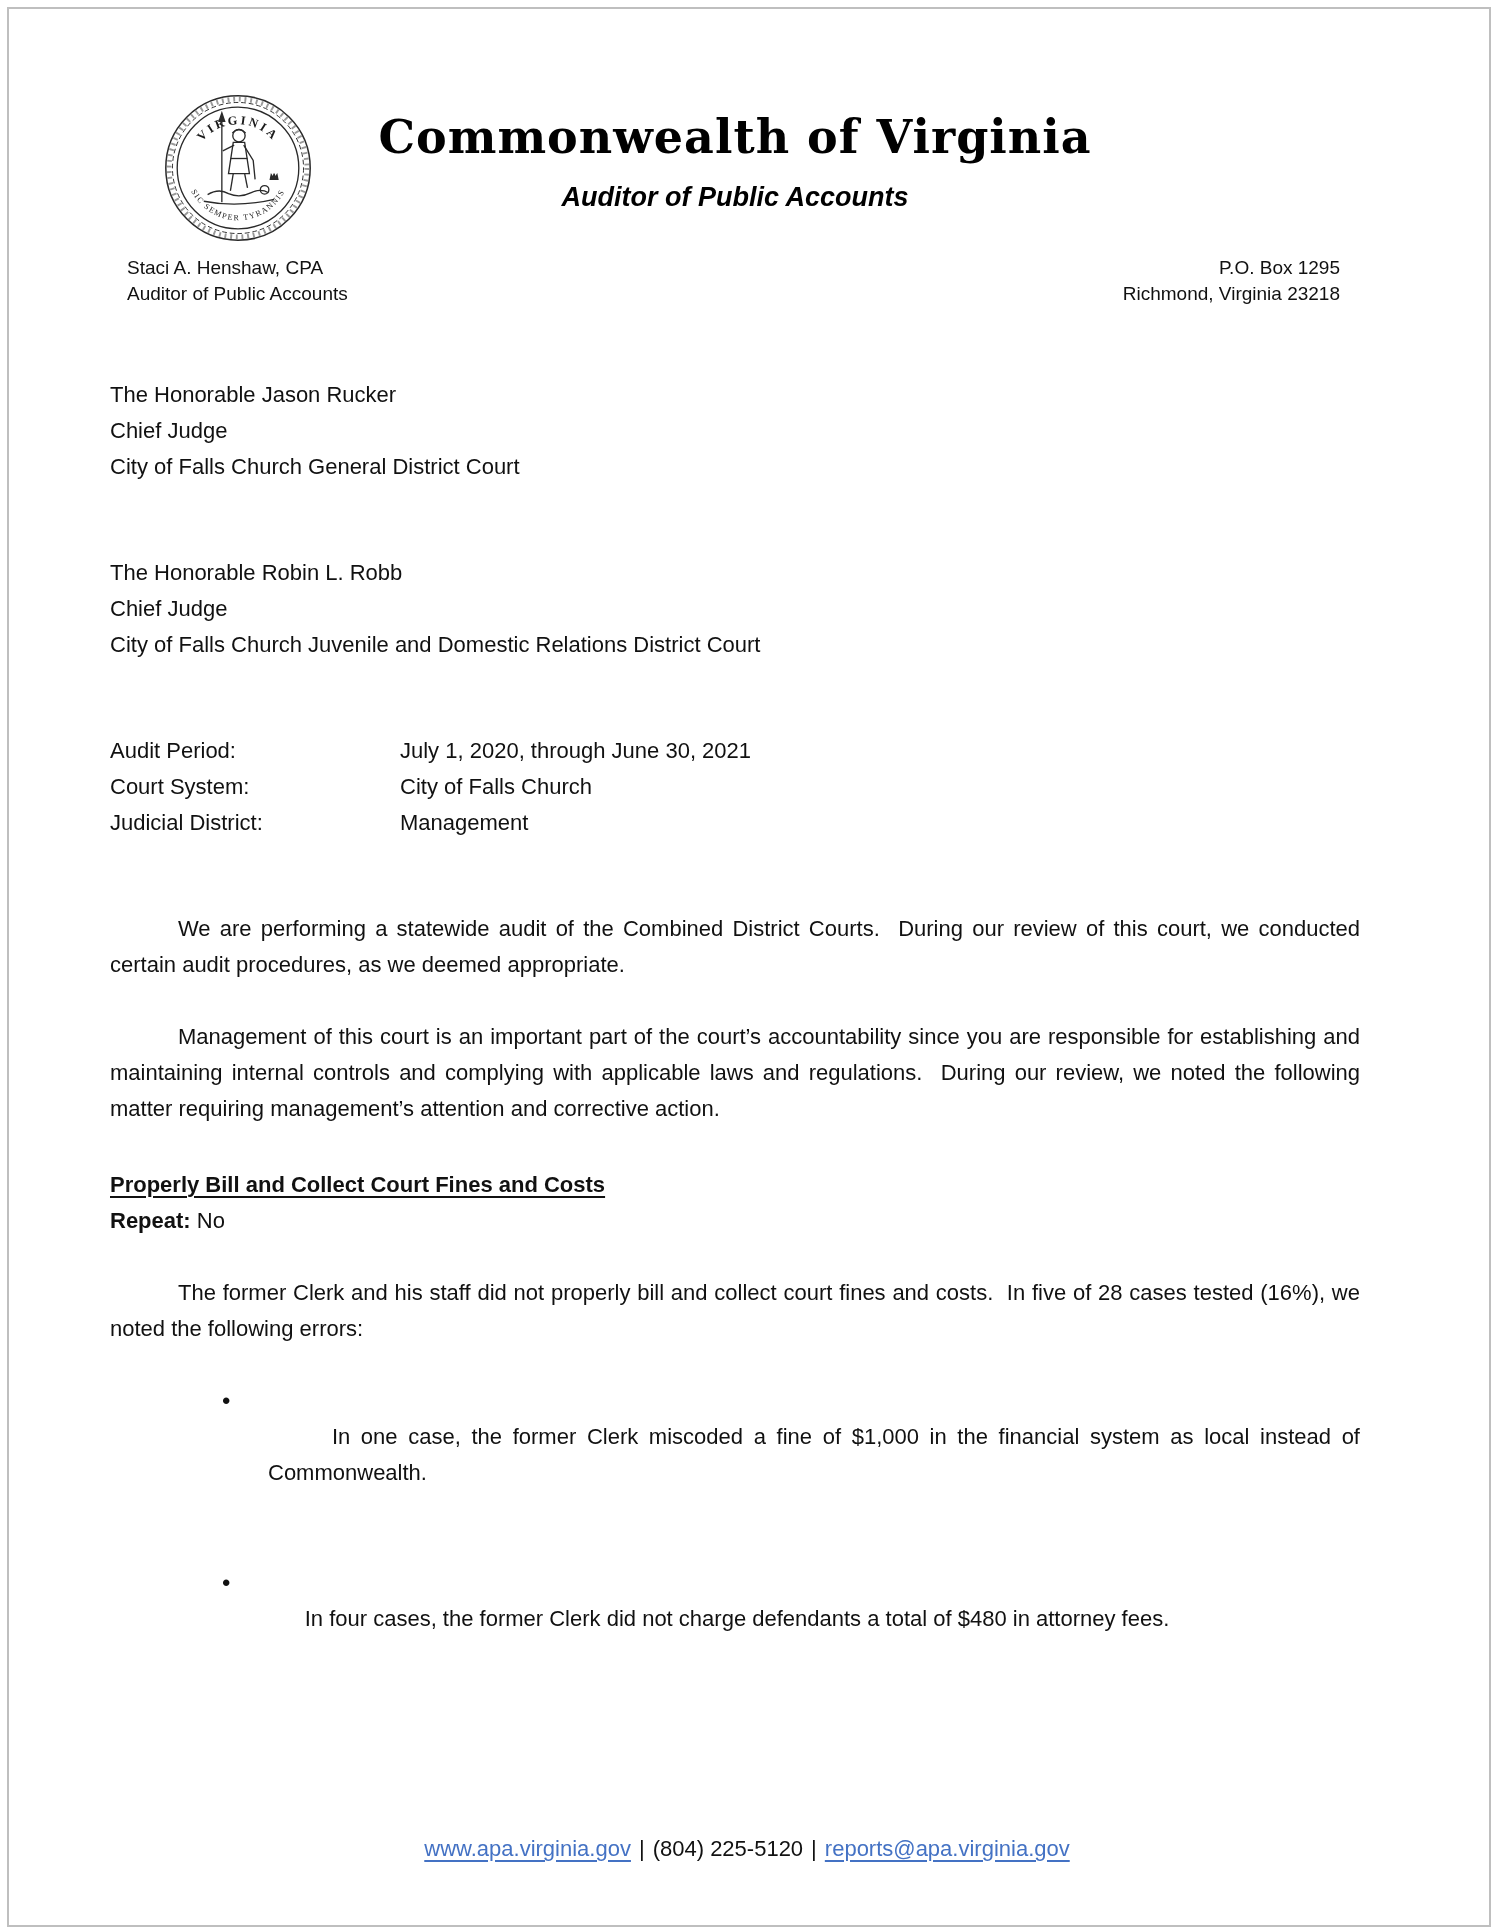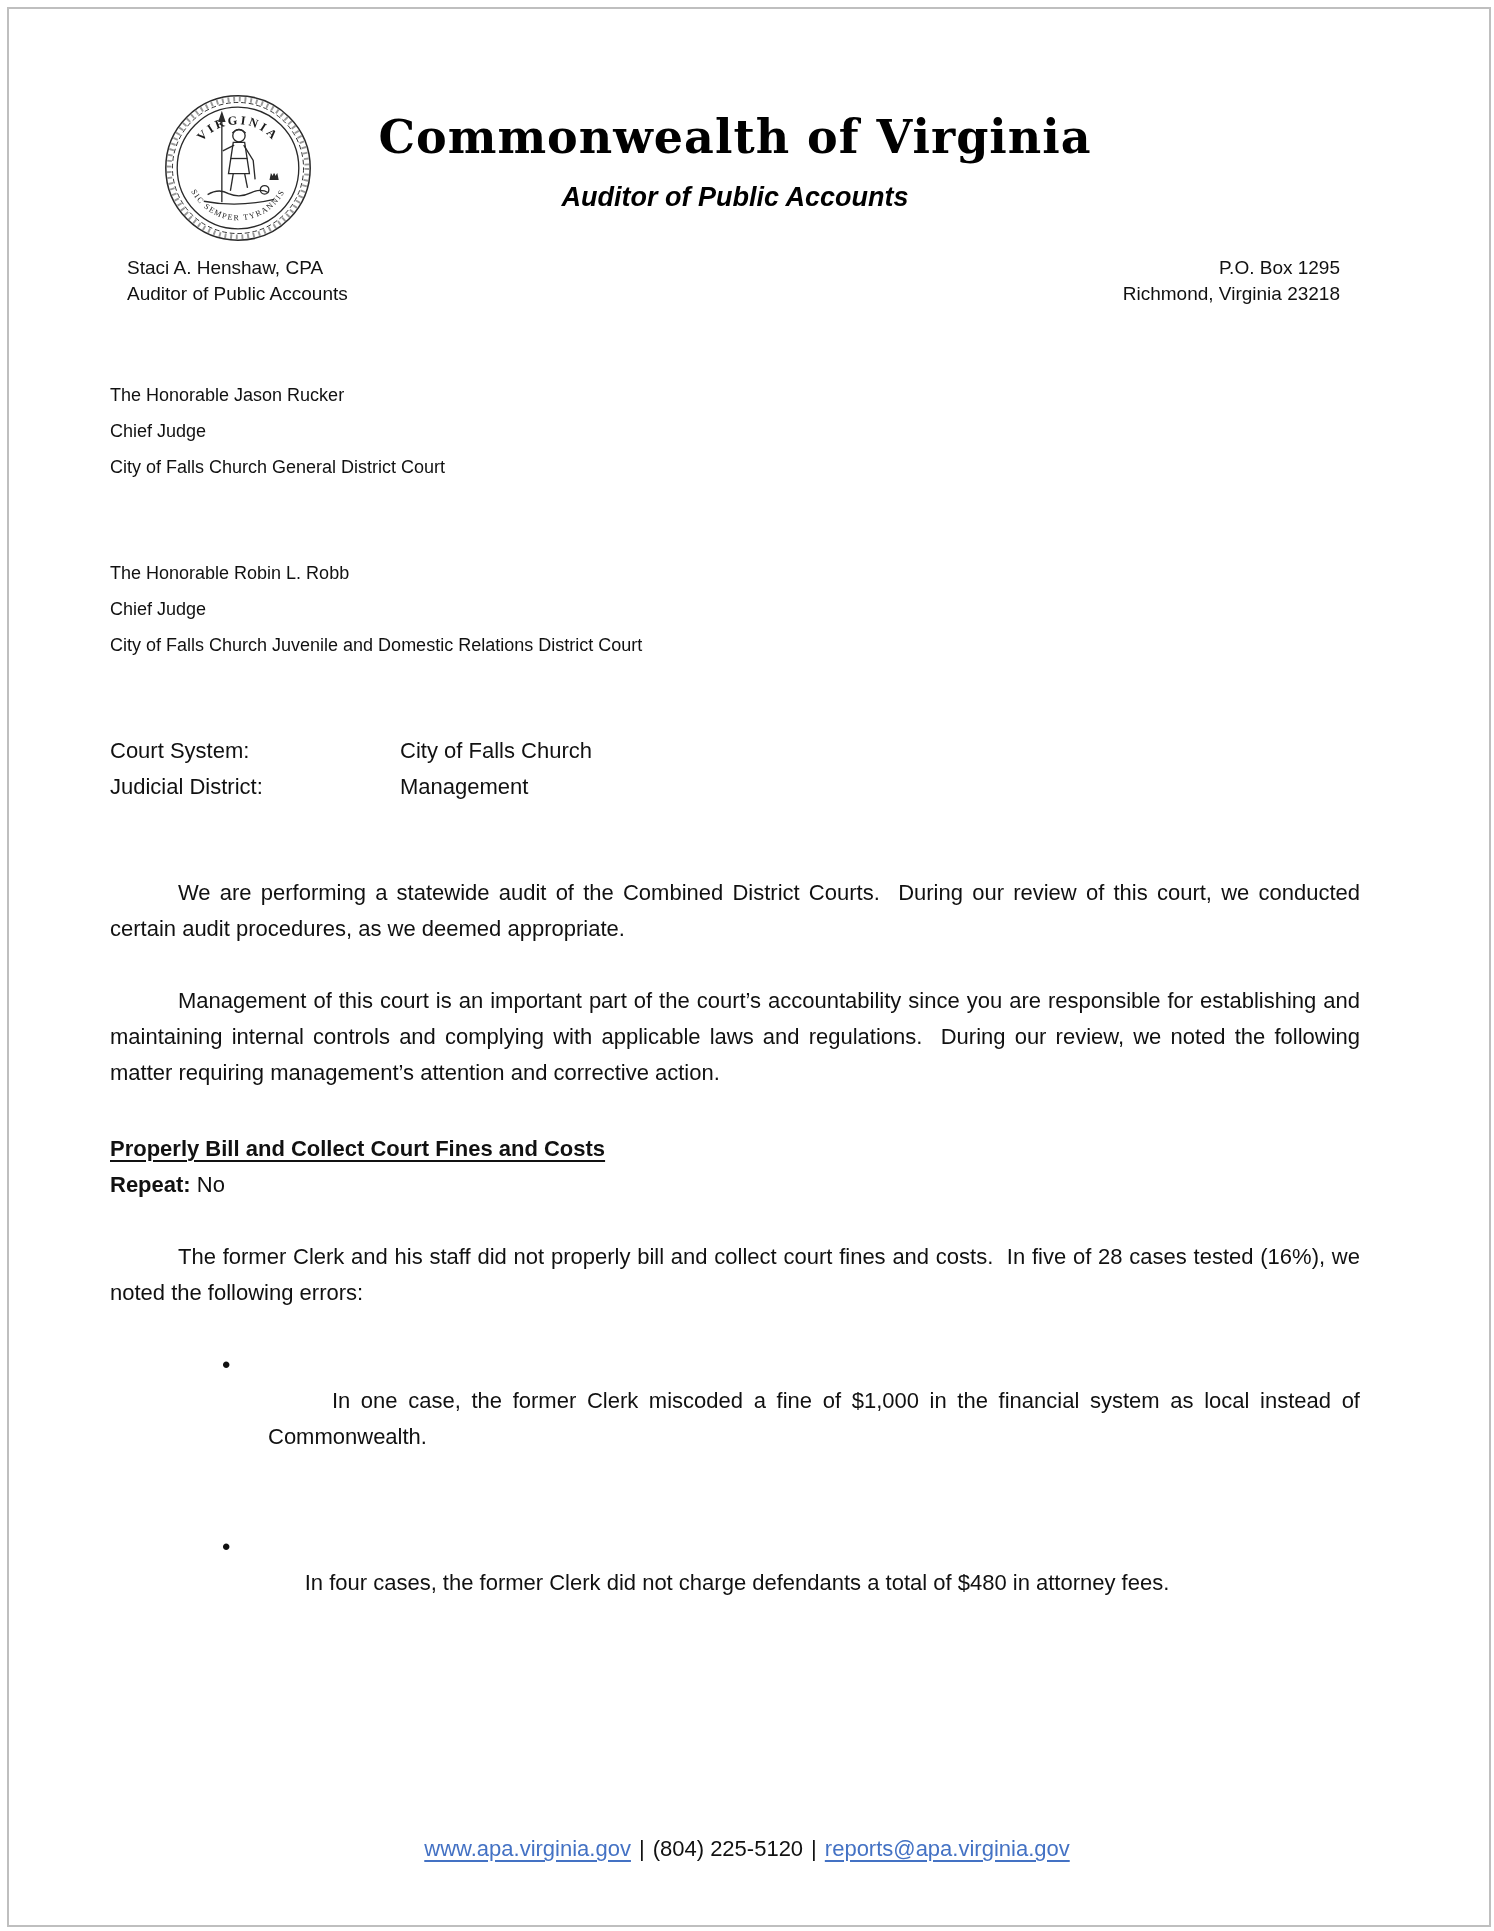--- a/index.html
+++ b/index.html
@@ -80,7 +80,7 @@
   }
   .recipient {
     margin-top: 70px;
-    font-size: 18px;
+    font-size: 22px;
     line-height: 36px;
   }
   .recipient + .recipient {

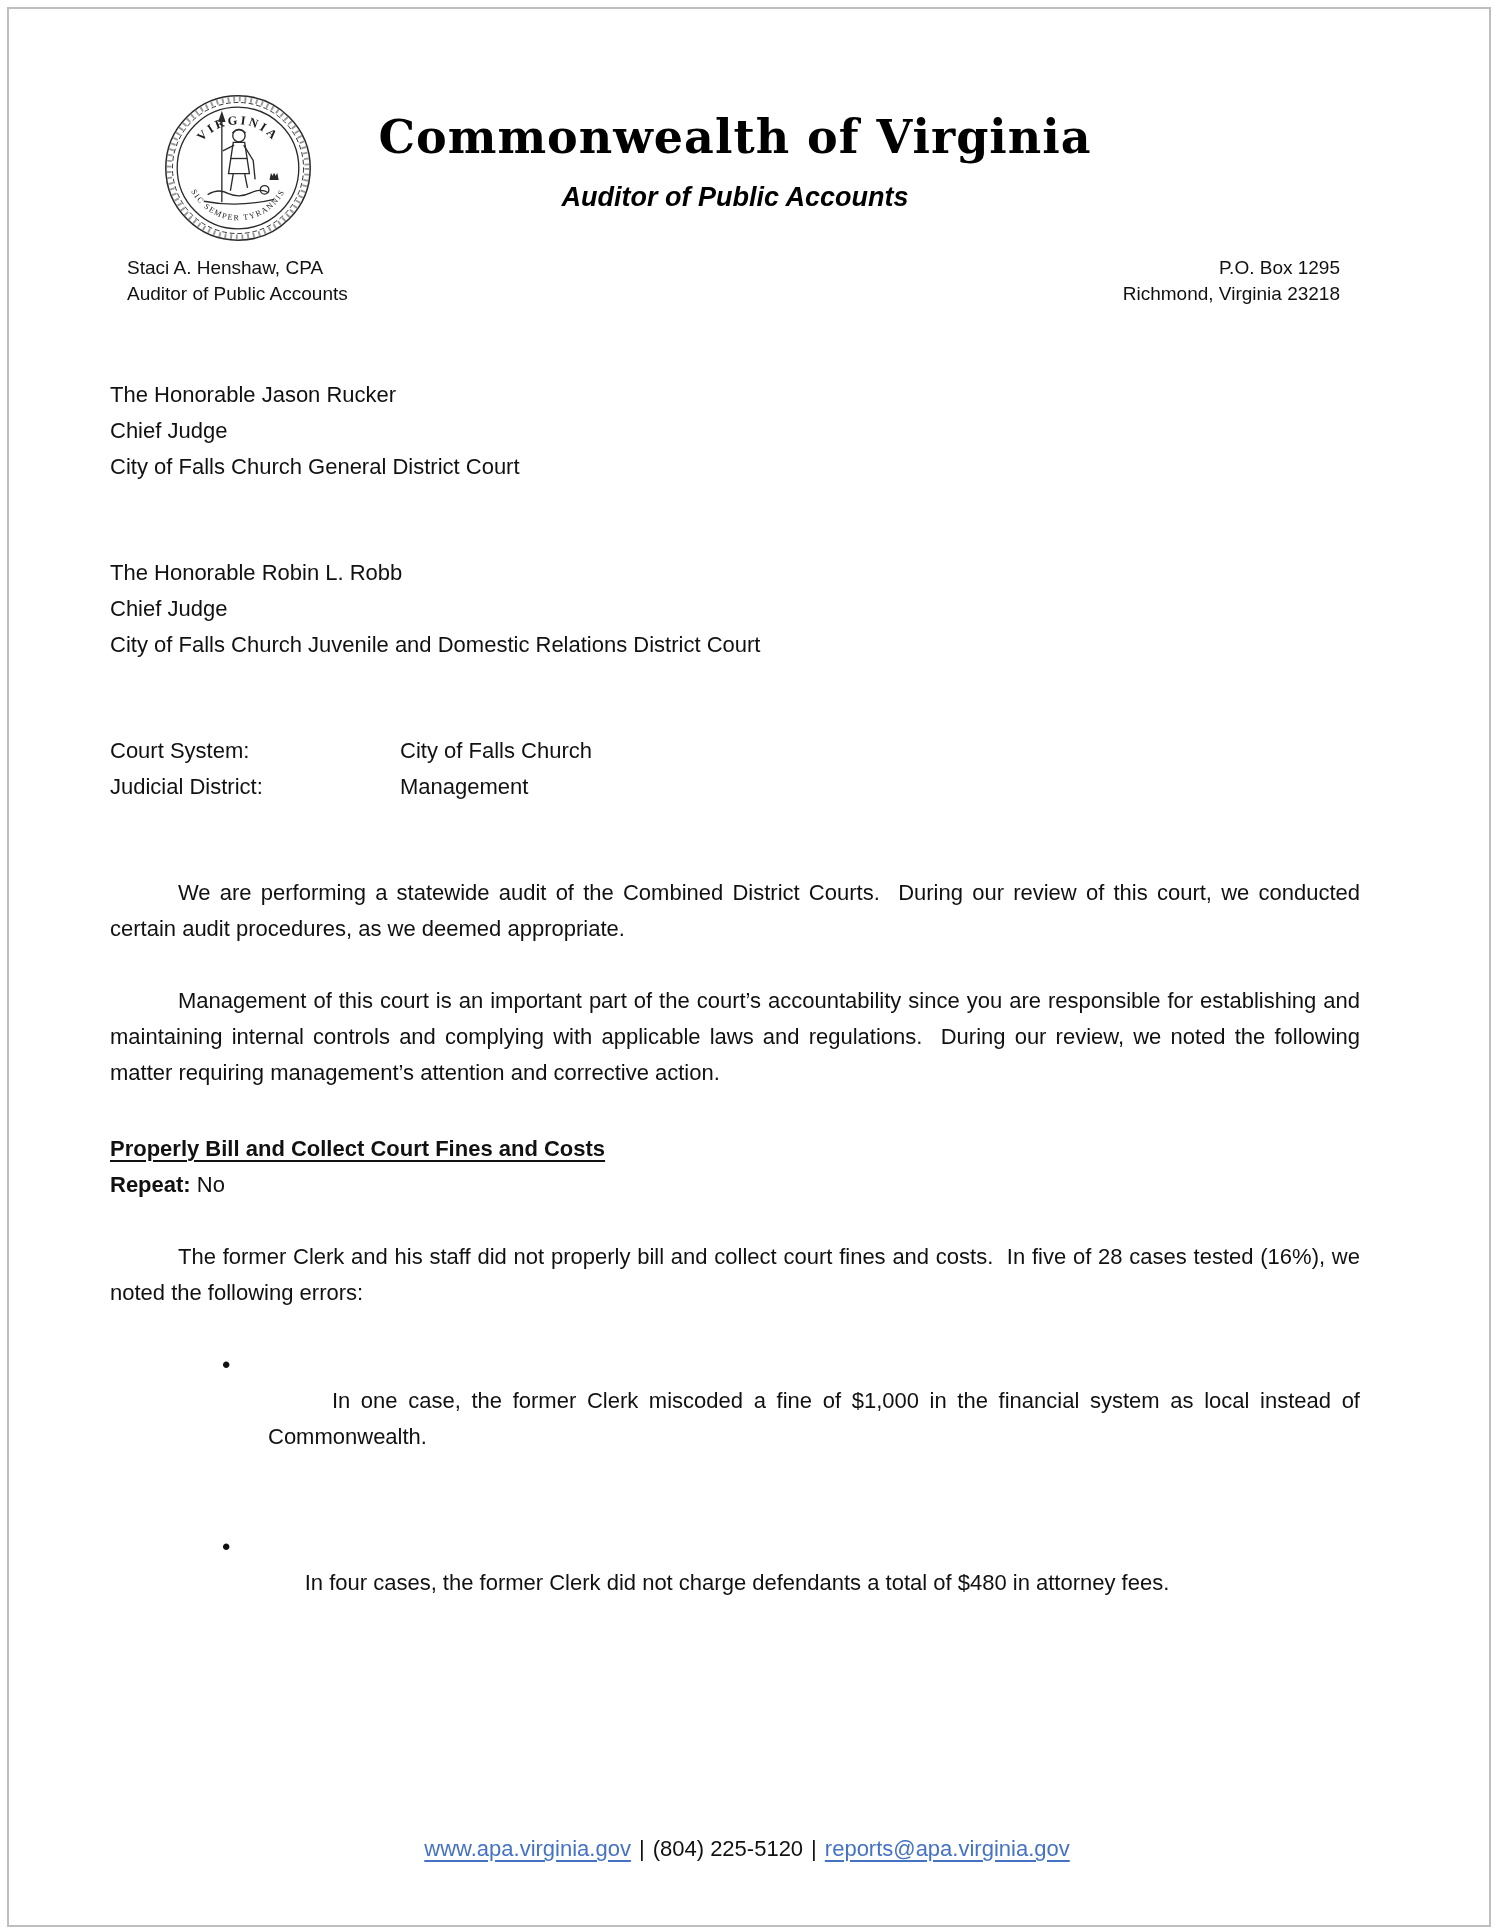--- a/index.html
+++ b/index.html
@@ -254,6 +254,10 @@
 
   <div class="audit-info">
     <div class="audit-row">
+      <div class="label">Audit Period:</div>
+      <div class="value">July 1, 2020, through June 30, 2021</div>
+    </div>
+    <div class="audit-row">
       <div class="label">Court System:</div>
       <div class="value">City of Falls Church</div>
     </div>

